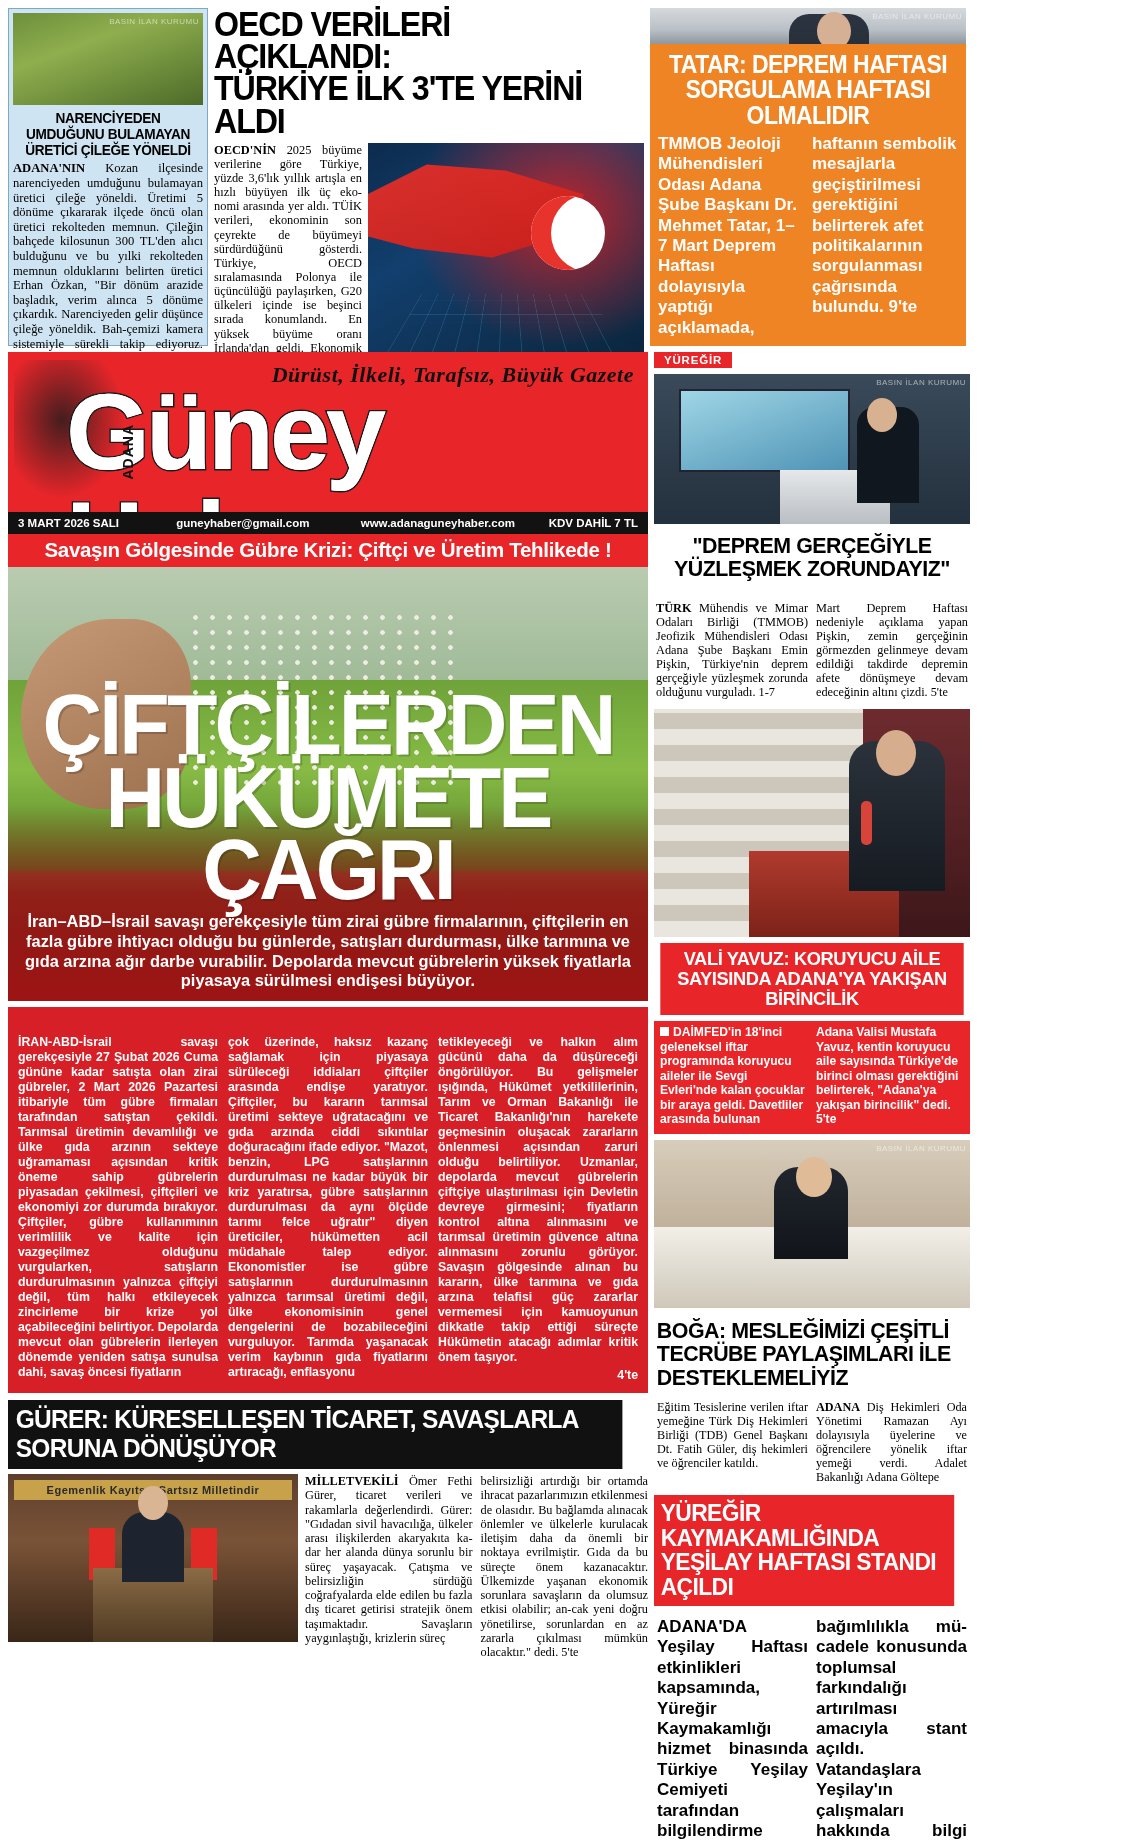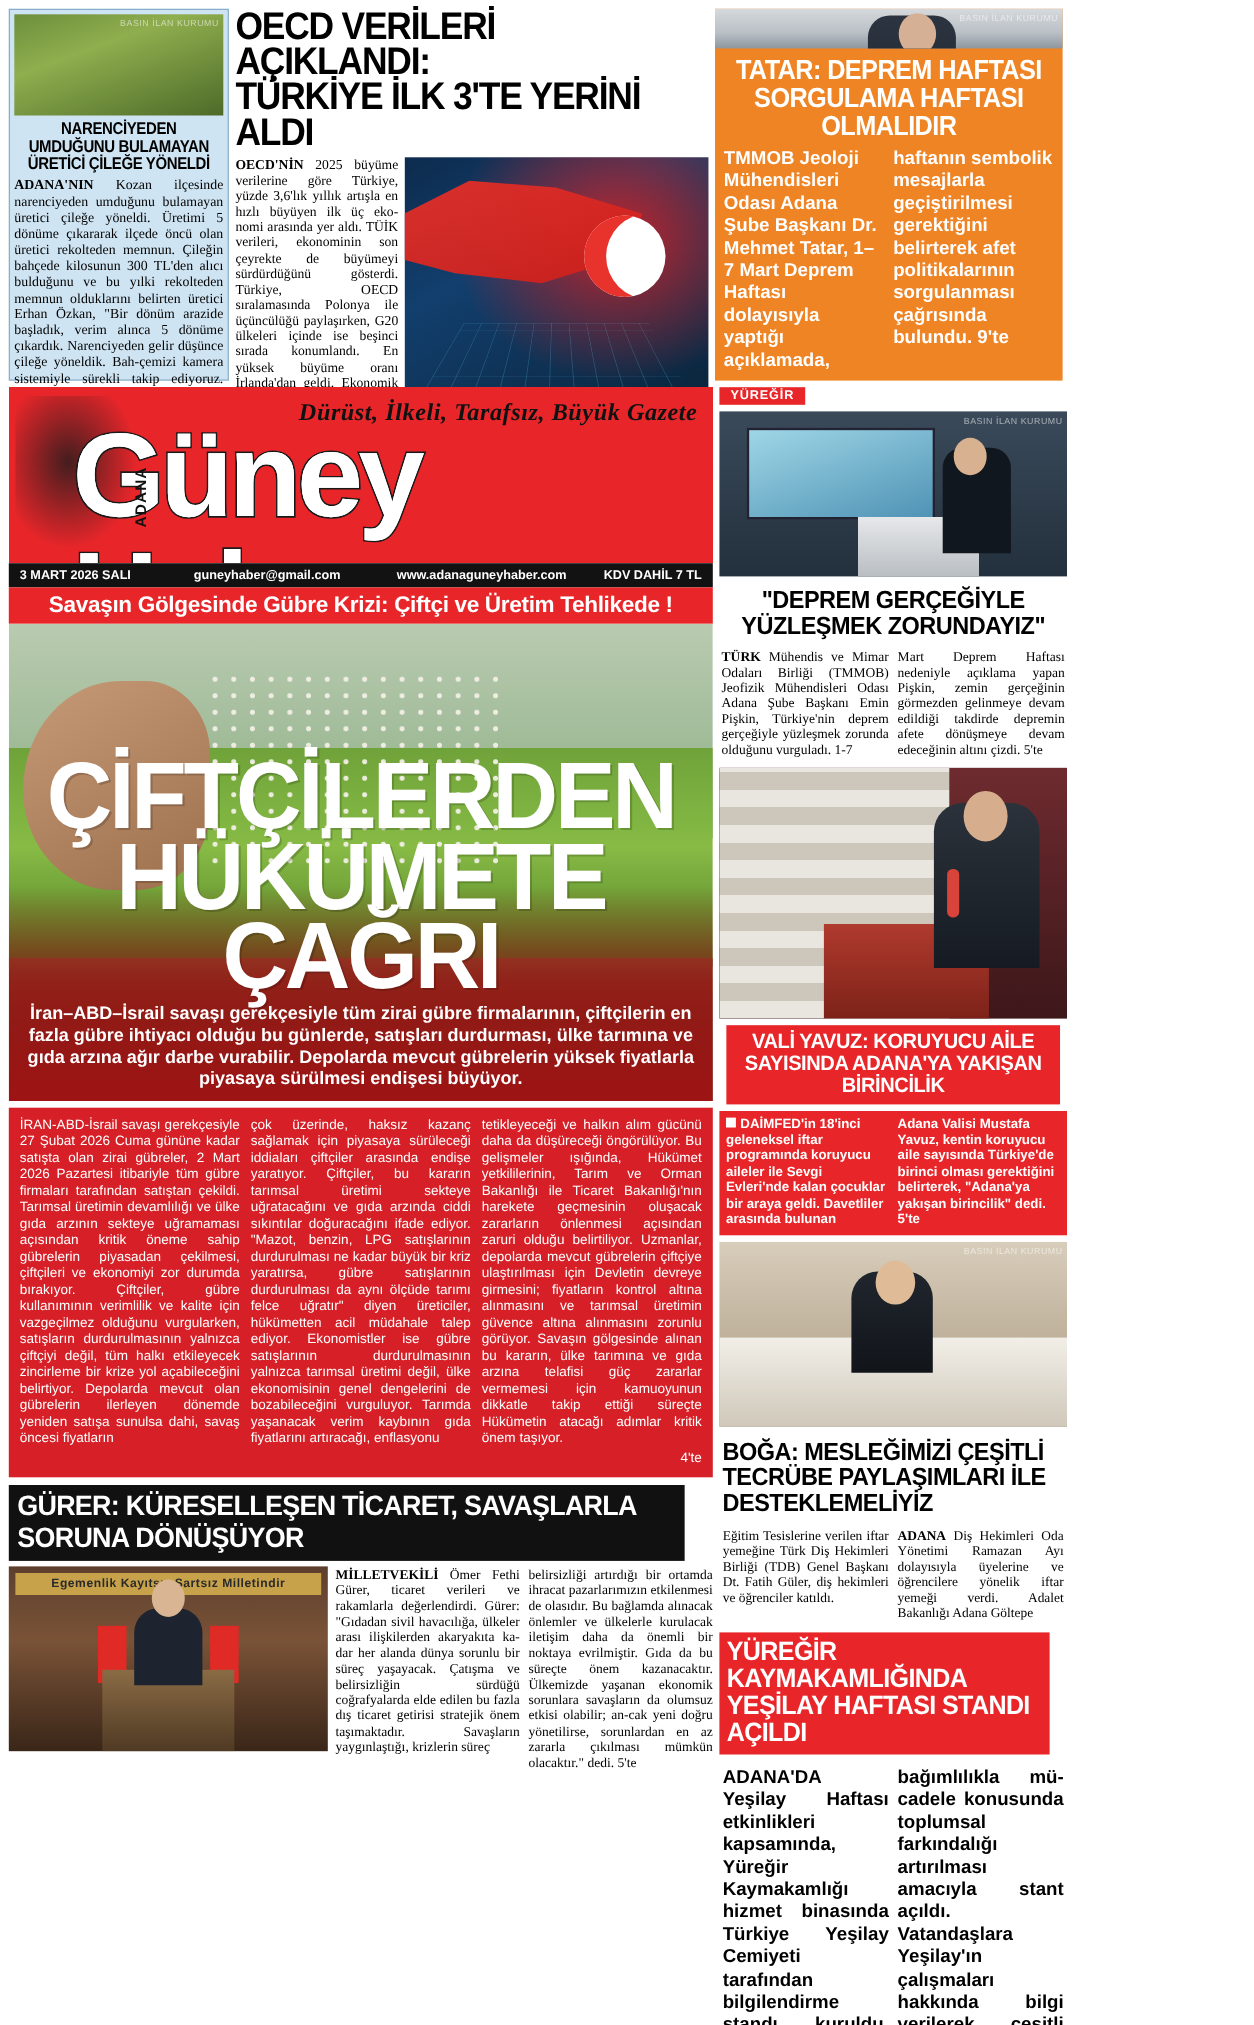--- a/index.html
+++ b/index.html
@@ -176,7 +176,7 @@
 
   .rail-h2 { font-family:"Liberation Sans",sans-serif; font-weight:bold; font-size:22.5px;
      line-height:1.03; text-align:center; padding:4px 2px 2px; letter-spacing:-.5px; transform:scaleX(.95);}
-  .rail-cols { display:flex; gap:8px; padding:2px 2px 4px; font-size:12.3px; line-height:1.14; text-align:justify;}
+  .rail-cols { display:flex; gap:8px; padding:2px 2px 4px; font-size:12.3px; line-height:1.14; text-align:justify;margin-top:11px;}
   .rail-cols > div { flex:1; }
   .rail-cols b { font-weight:bold; }
 

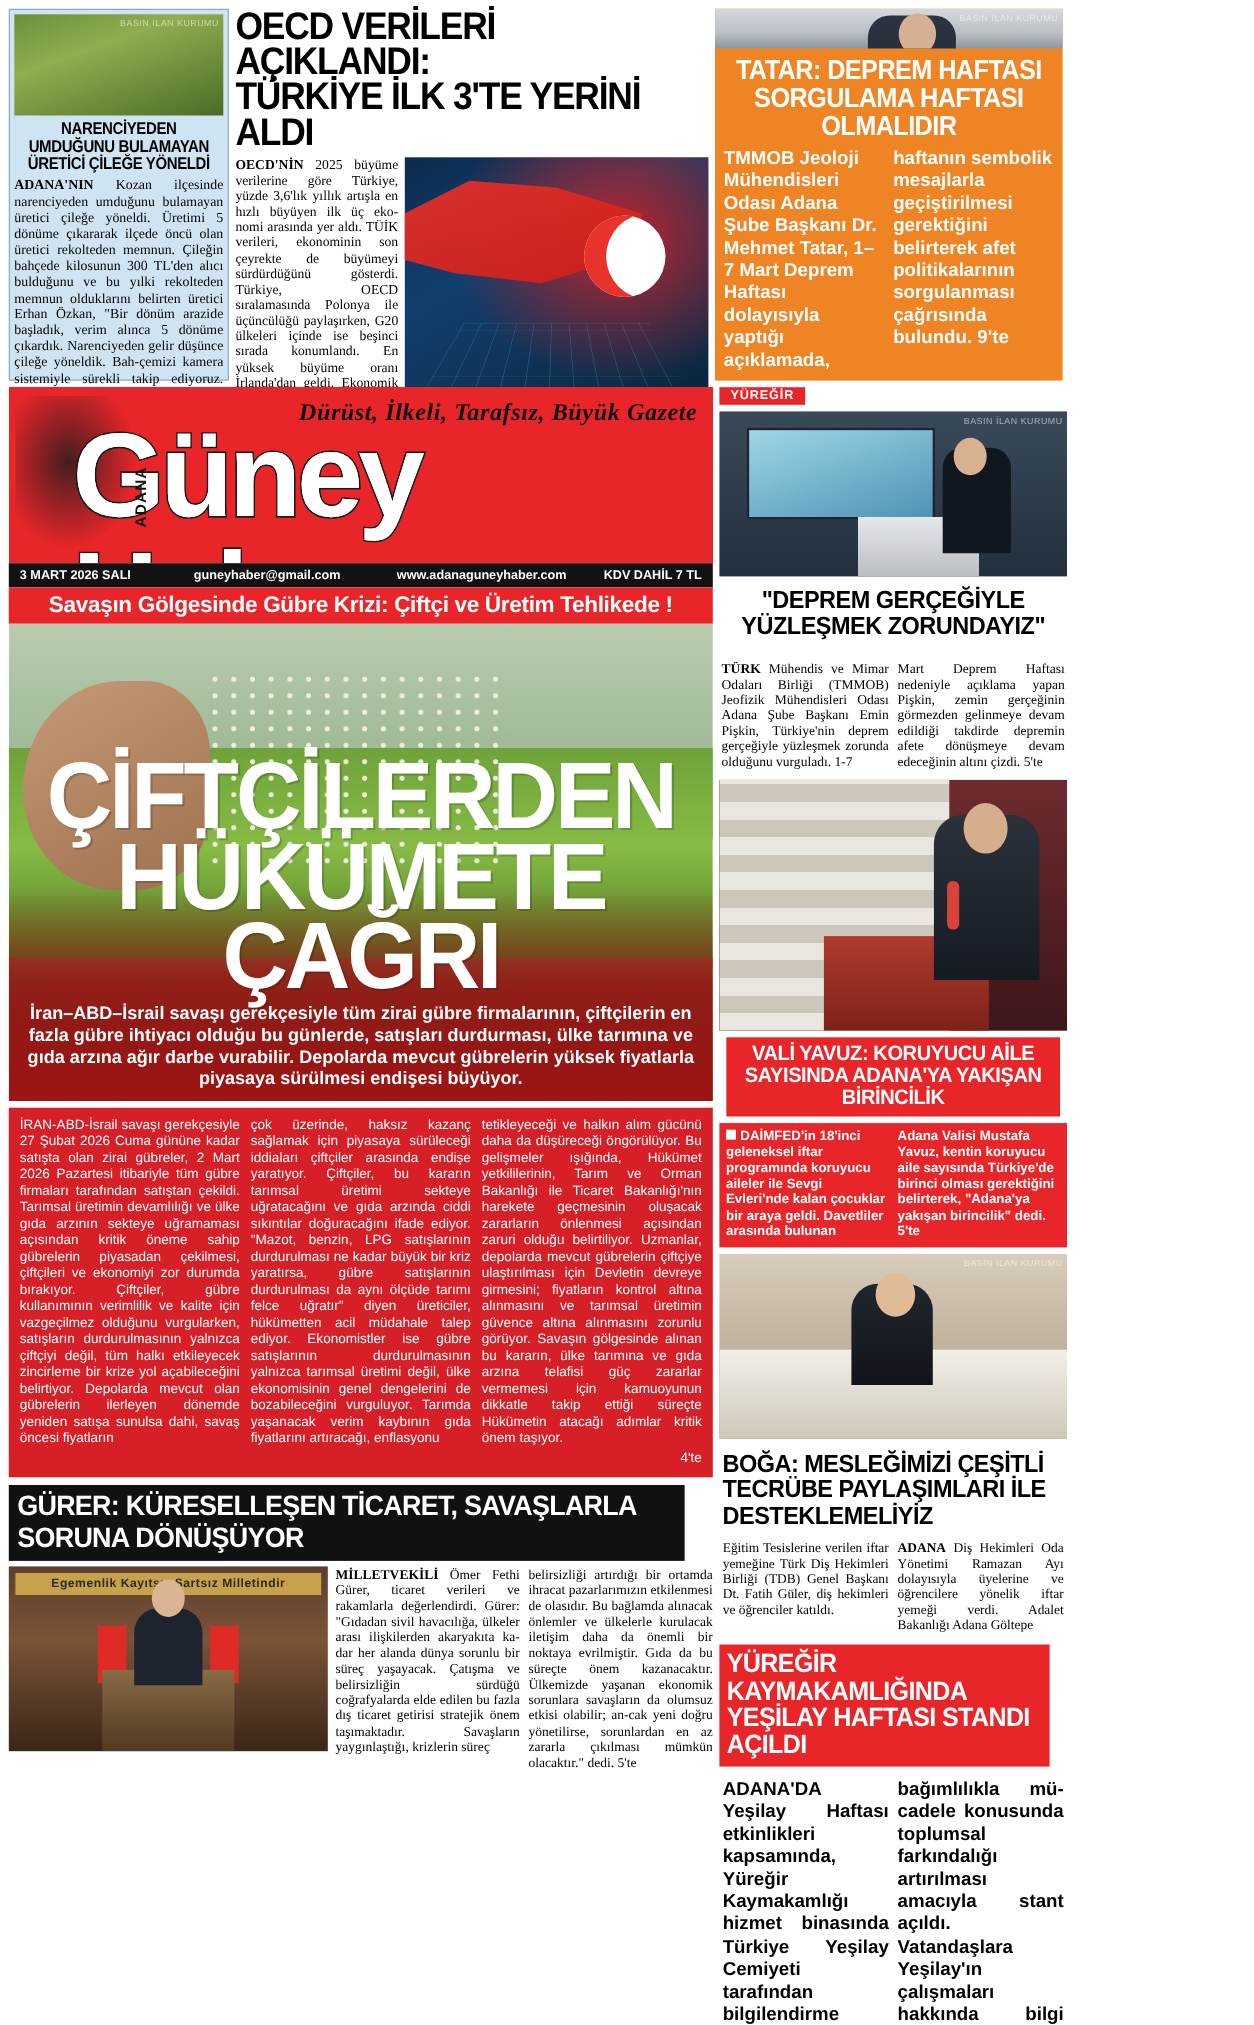--- a/index.html
+++ b/index.html
@@ -133,8 +133,8 @@
   }
 
   .leadCols { display:flex; gap:10px; margin-top:6px; background:#d61f26; color:#fff; padding:8px 10px 10px; }
-  .leadCols > div { flex:1; font-family:"Liberation Sans",sans-serif; font-weight:normal;
-     font-size:12.3px; line-height:1.22; text-align:justify; }
+  .leadCols > div { flex:1; font-family:"Liberation Sans",sans-serif; font-weight:bold;
+     font-size:12.3px; line-height:1.22; text-align:justify;margin-top:20px; }
   .leadCols .pg { display:block; text-align:right; margin-top:3px; }
 
   

